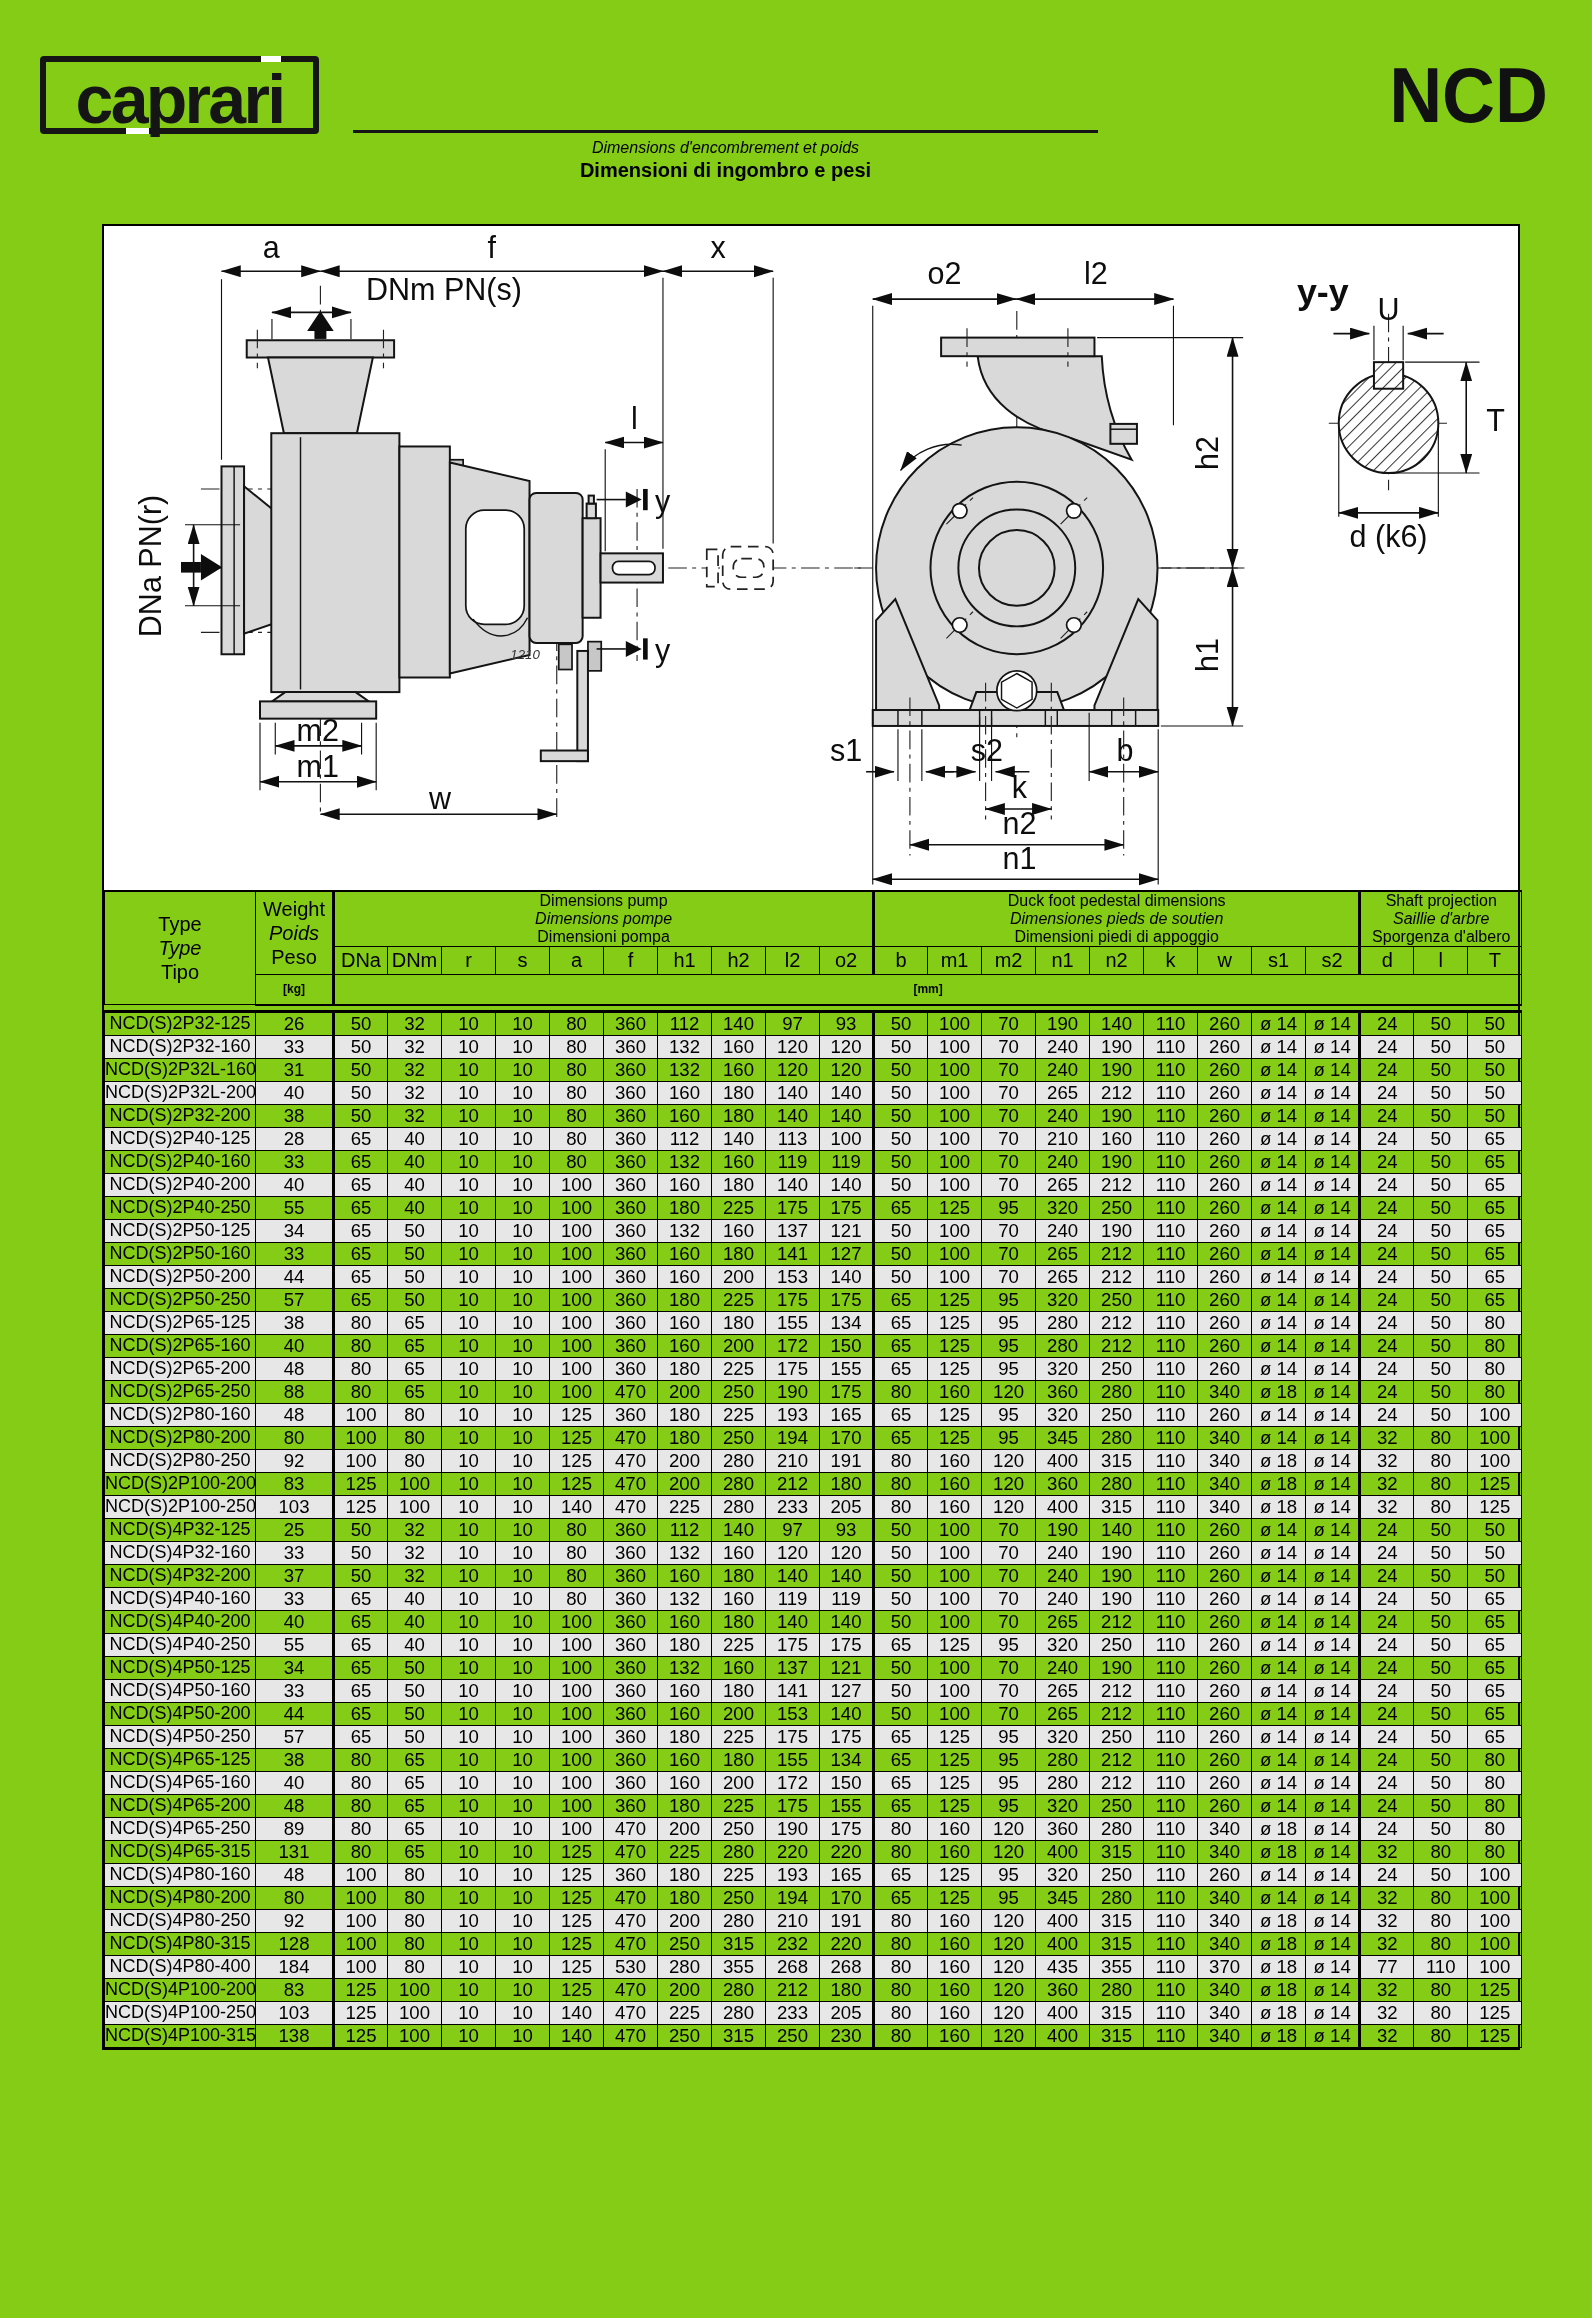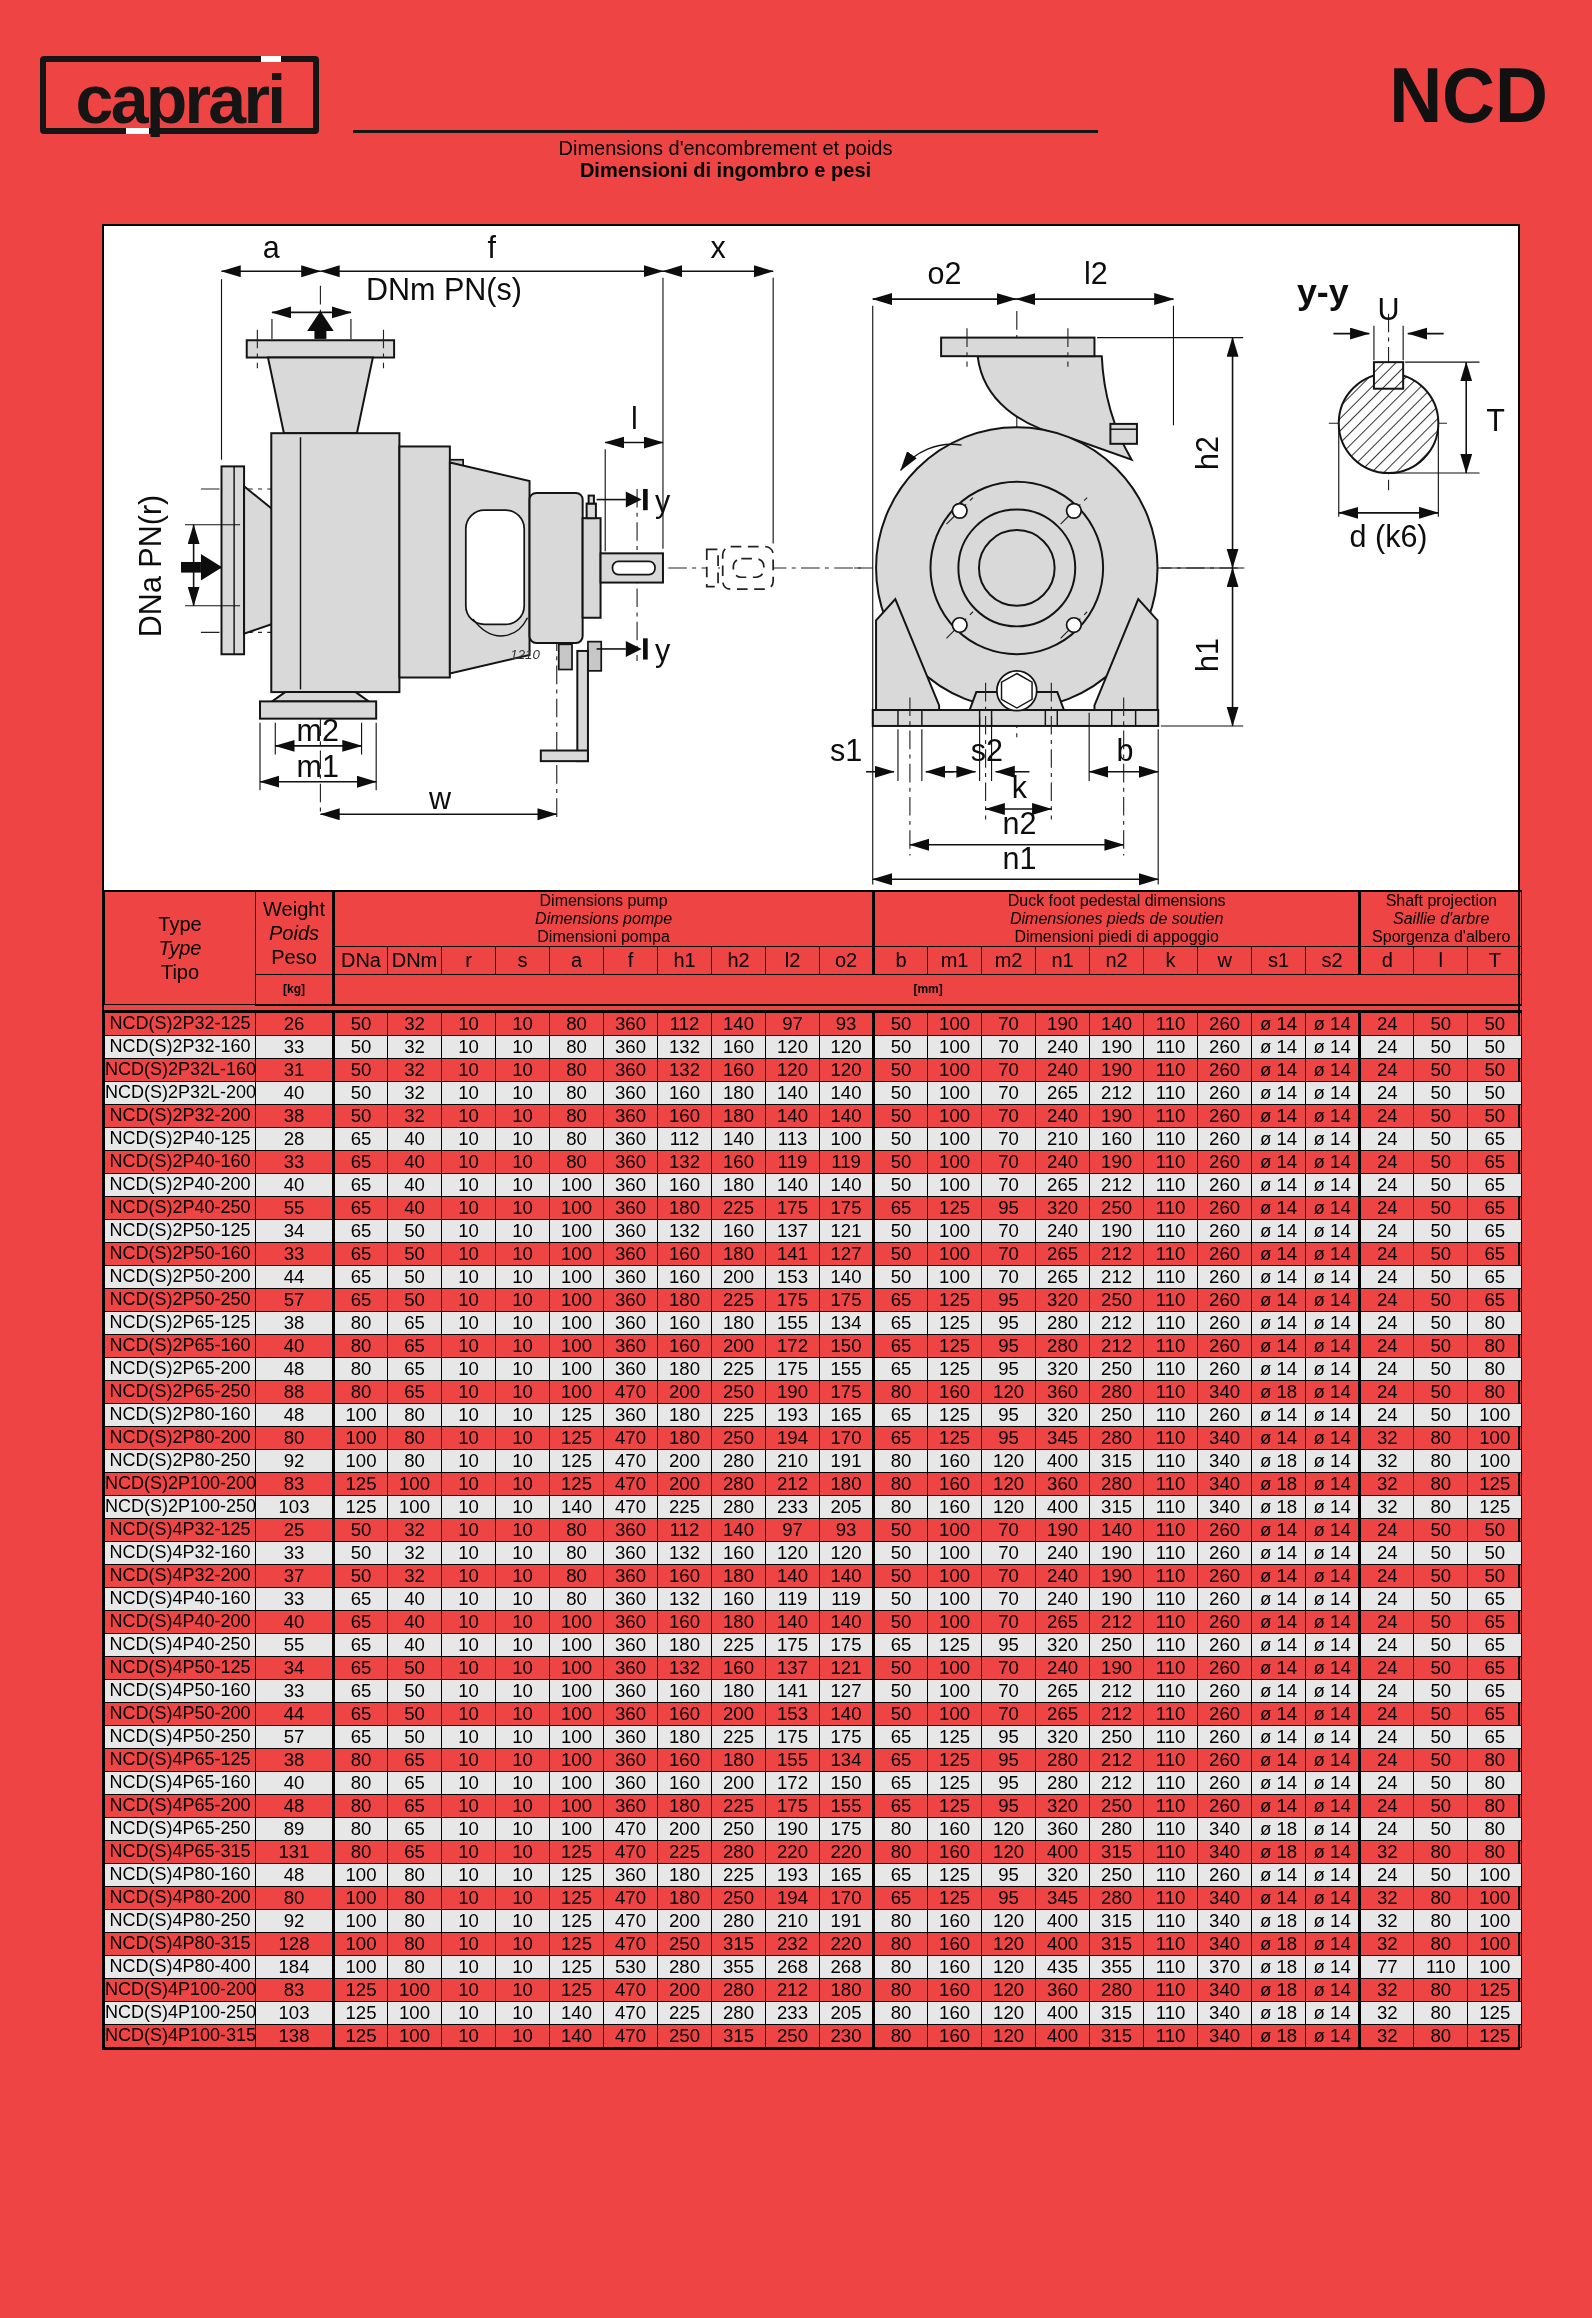--- a/index.html
+++ b/index.html
@@ -3,7 +3,7 @@
 <meta charset="utf-8">
 <style>
   html,body{margin:0;padding:0;background:#fff;}
-  .page{position:relative;width:1592px;height:2319px;background:#ef4444;font-family:"Liberation Sans",sans-serif;color:#000;overflow:hidden;}
+  .page{position:relative;width:1592px;height:2319px;background:#84cc16;font-family:"Liberation Sans",sans-serif;color:#000;overflow:hidden;}
 
   
   .logo{position:absolute;left:40px;top:56px;width:267px;height:66px;border:6px solid #151515;border-radius:4px;display:flex;align-items:center;justify-content:center;}

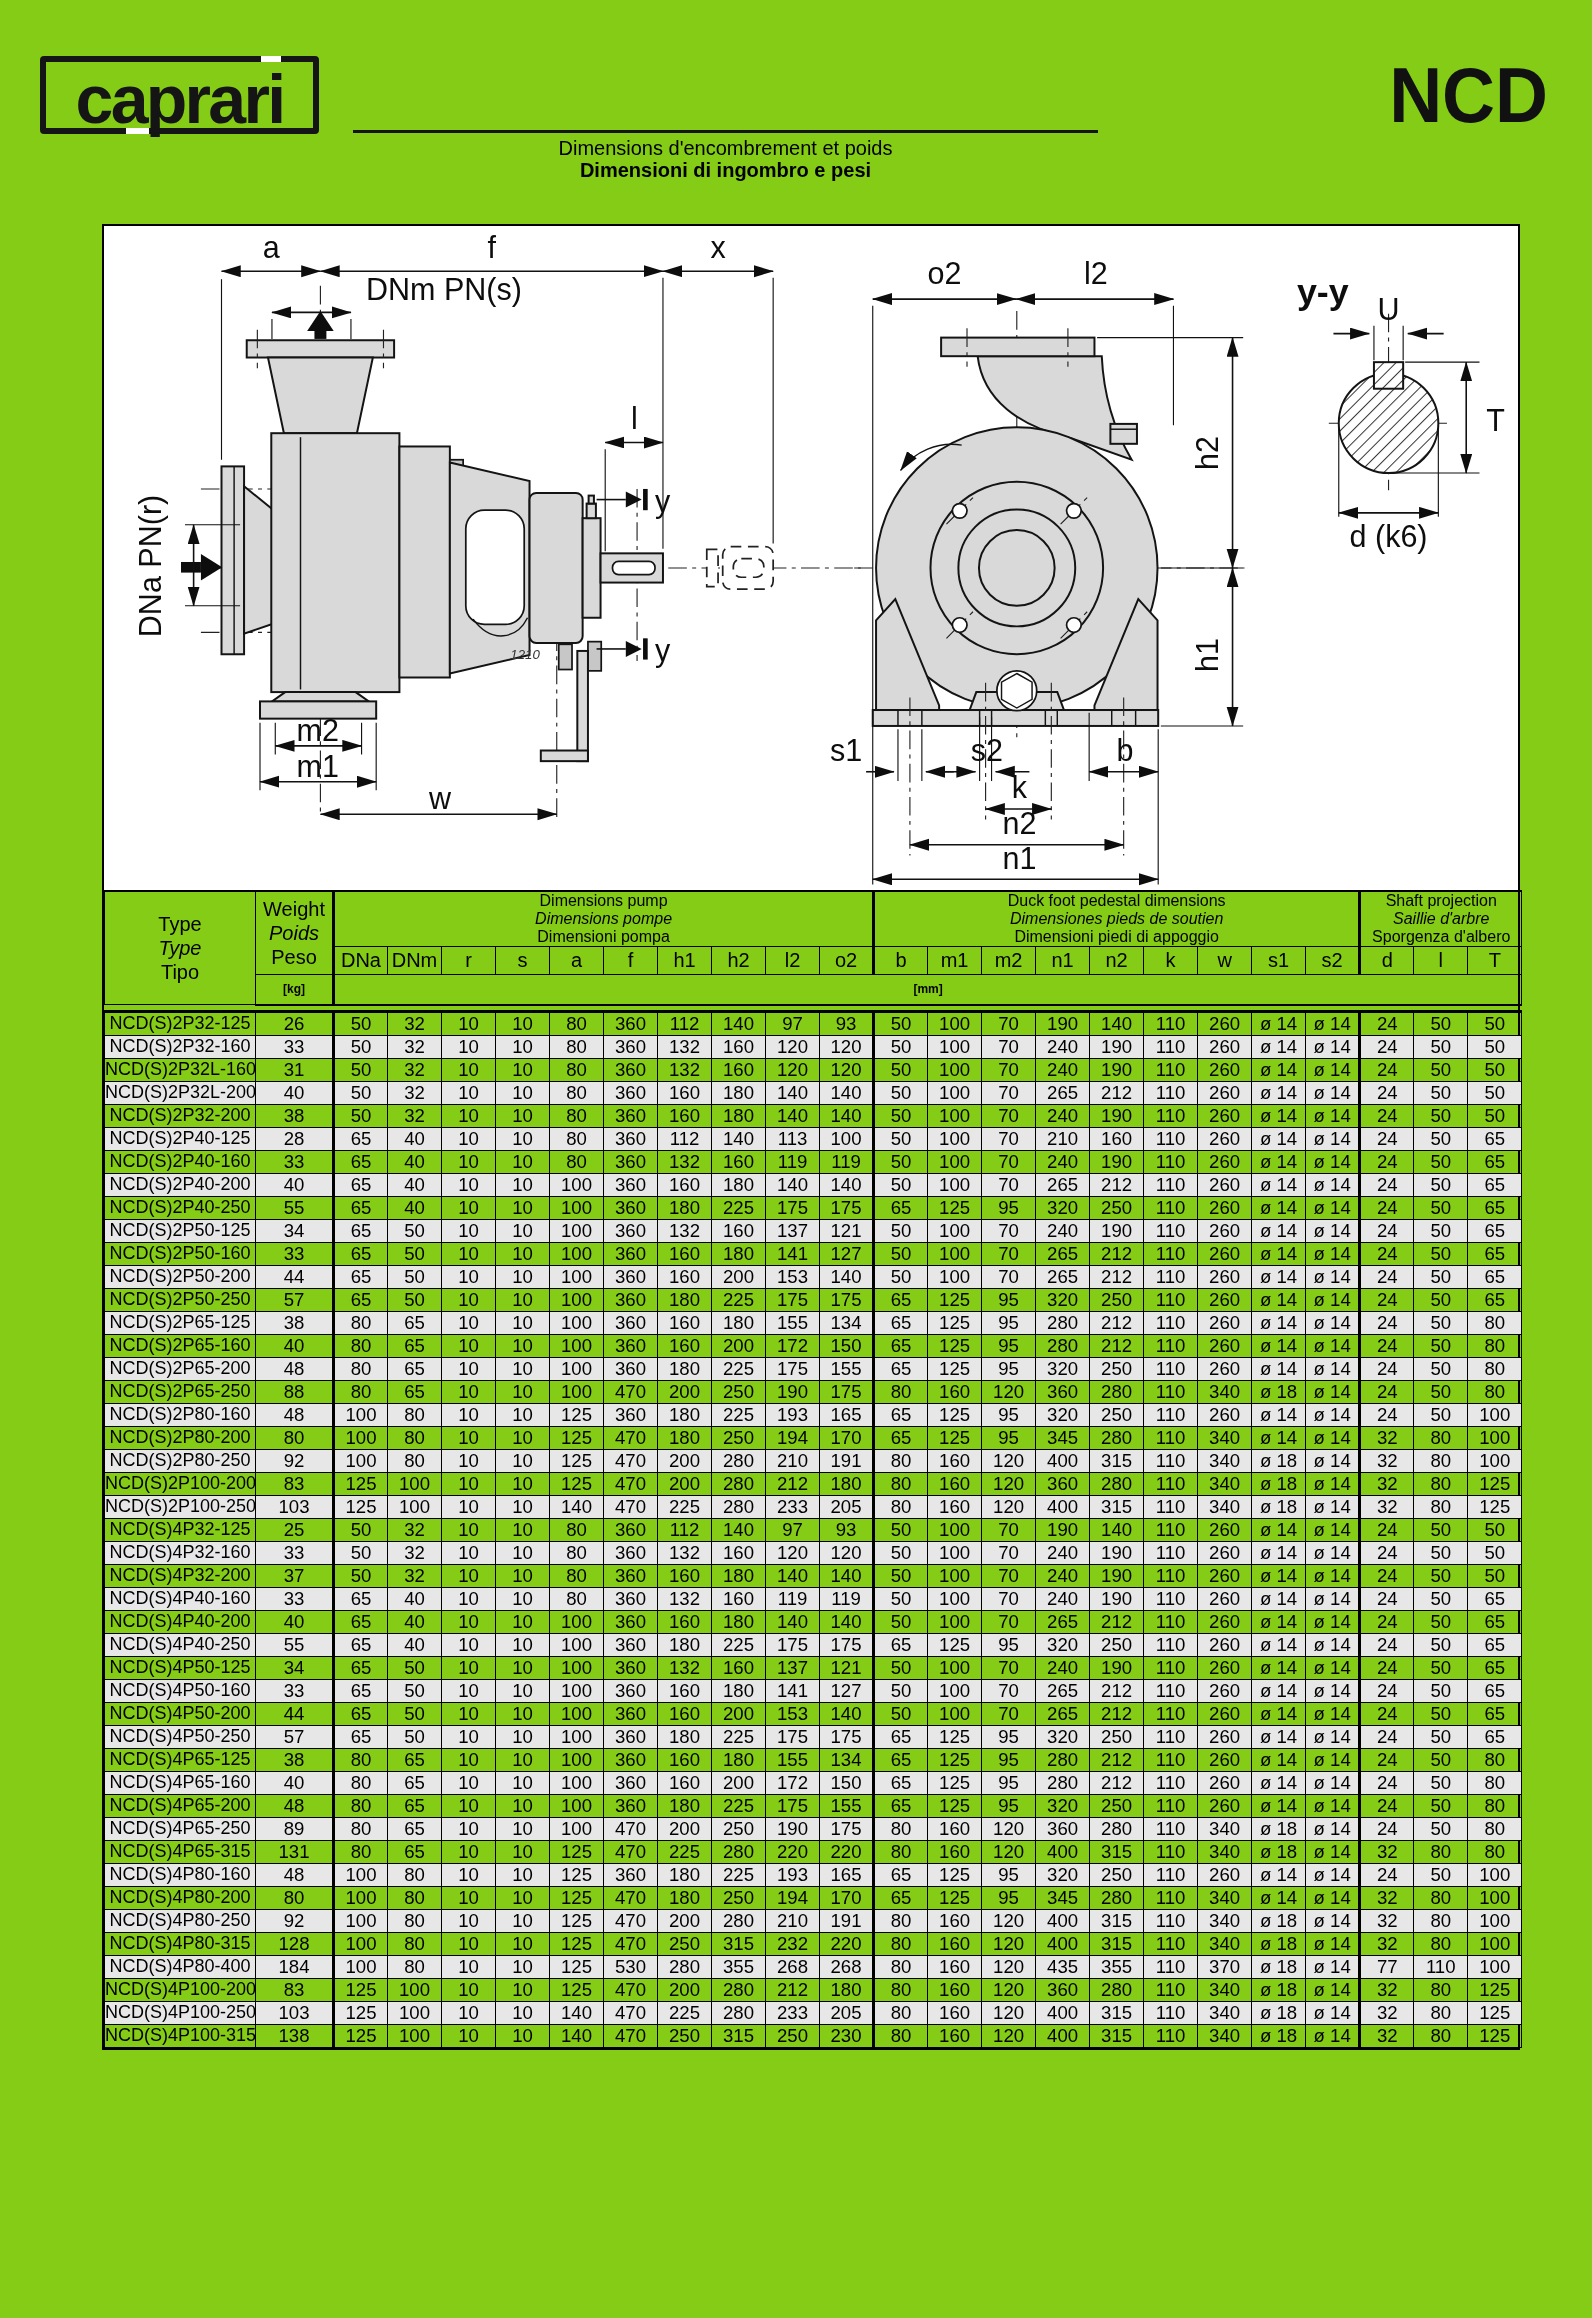--- a/index.html
+++ b/index.html
@@ -13,7 +13,7 @@
   .rule{position:absolute;left:353px;top:130px;width:745px;height:3.3px;background:#151515;}
   .titles{position:absolute;left:353px;top:137px;width:745px;text-align:center;}
   .titles .l1{font-size:20px;line-height:22px;}
-  .titles .l2{font-size:20px;line-height:22px;}
+  .titles .l2{font-size:16px;line-height:22px;font-style:italic;}
   .titles .l3{font-size:20px;line-height:22px;font-weight:bold;}
   .doc-code{position:absolute;right:44px;top:50px;font-size:78px;font-weight:bold;letter-spacing:0px;transform:scaleX(.94);transform-origin:100% 50%;color:#111;}
 

